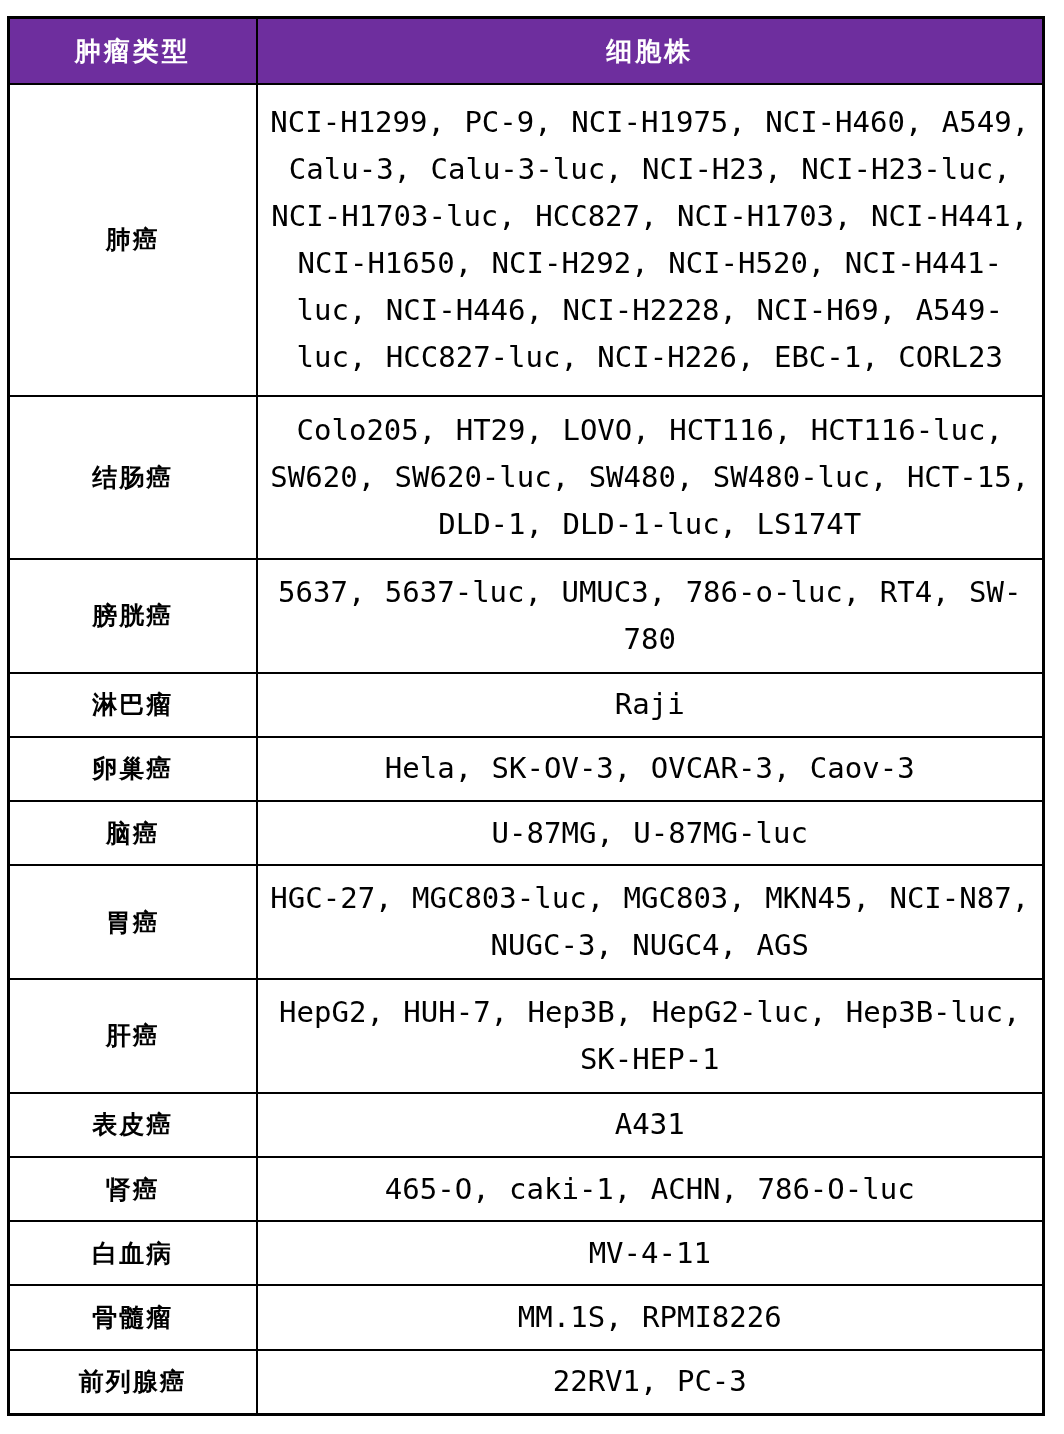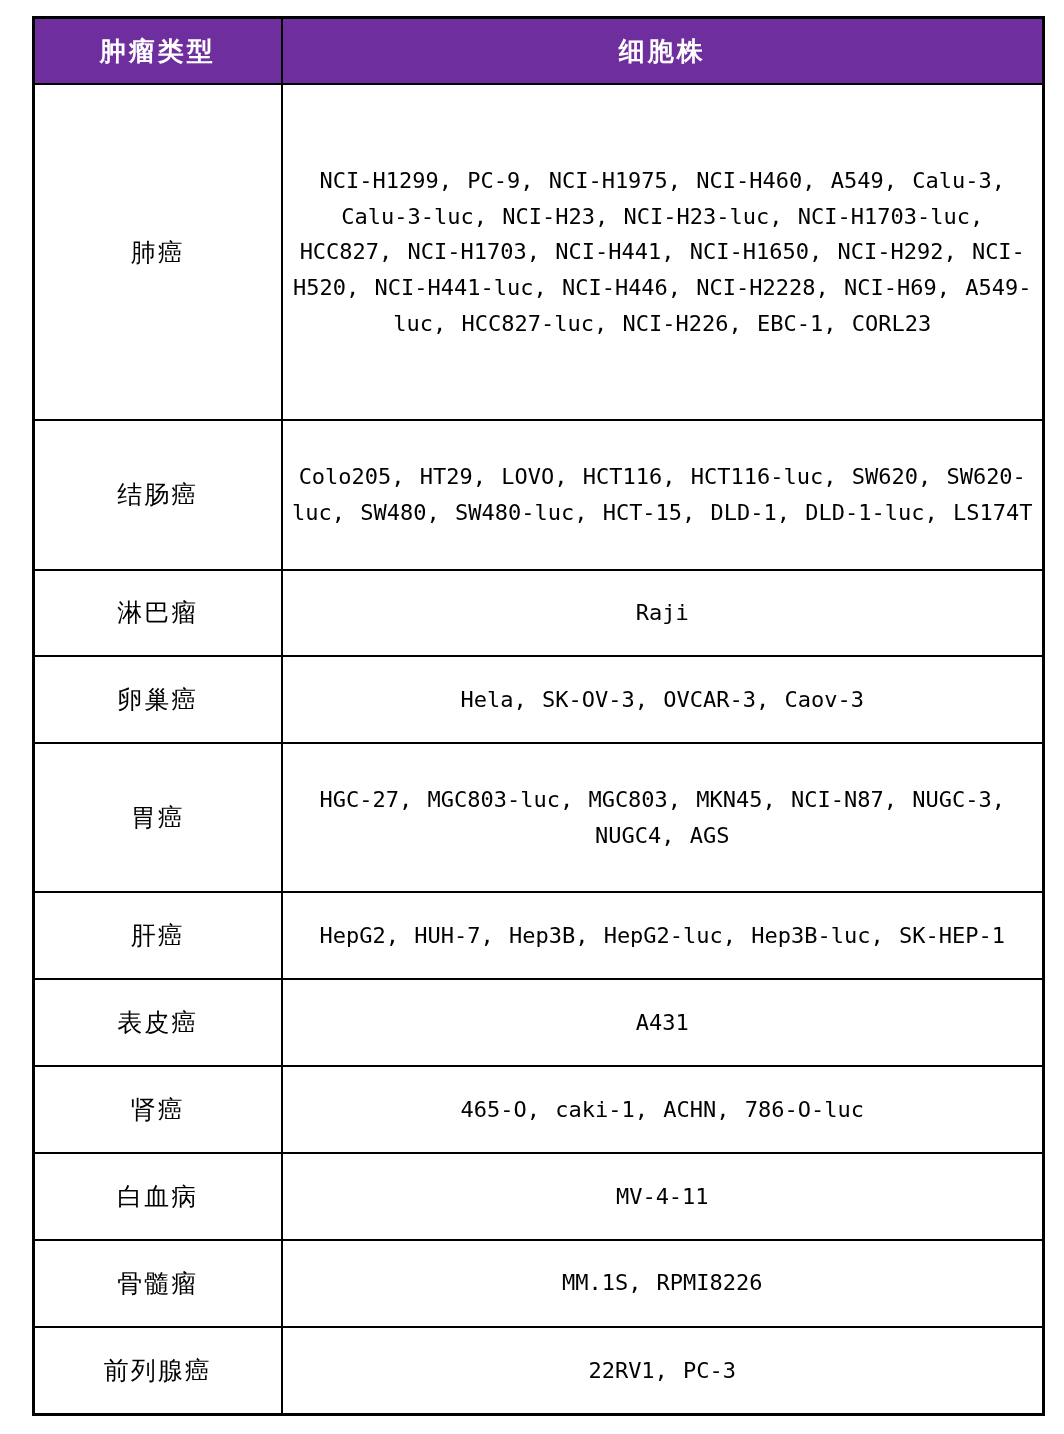--- a/index.html
+++ b/index.html
@@ -19,7 +19,7 @@
     width: 1064px;
     height: 1434px;
     box-sizing: border-box;
-    padding: 16px 19px 18px 32px;
+    padding: 16px 19px 18px 7px;
   }
 
   table.celltable {

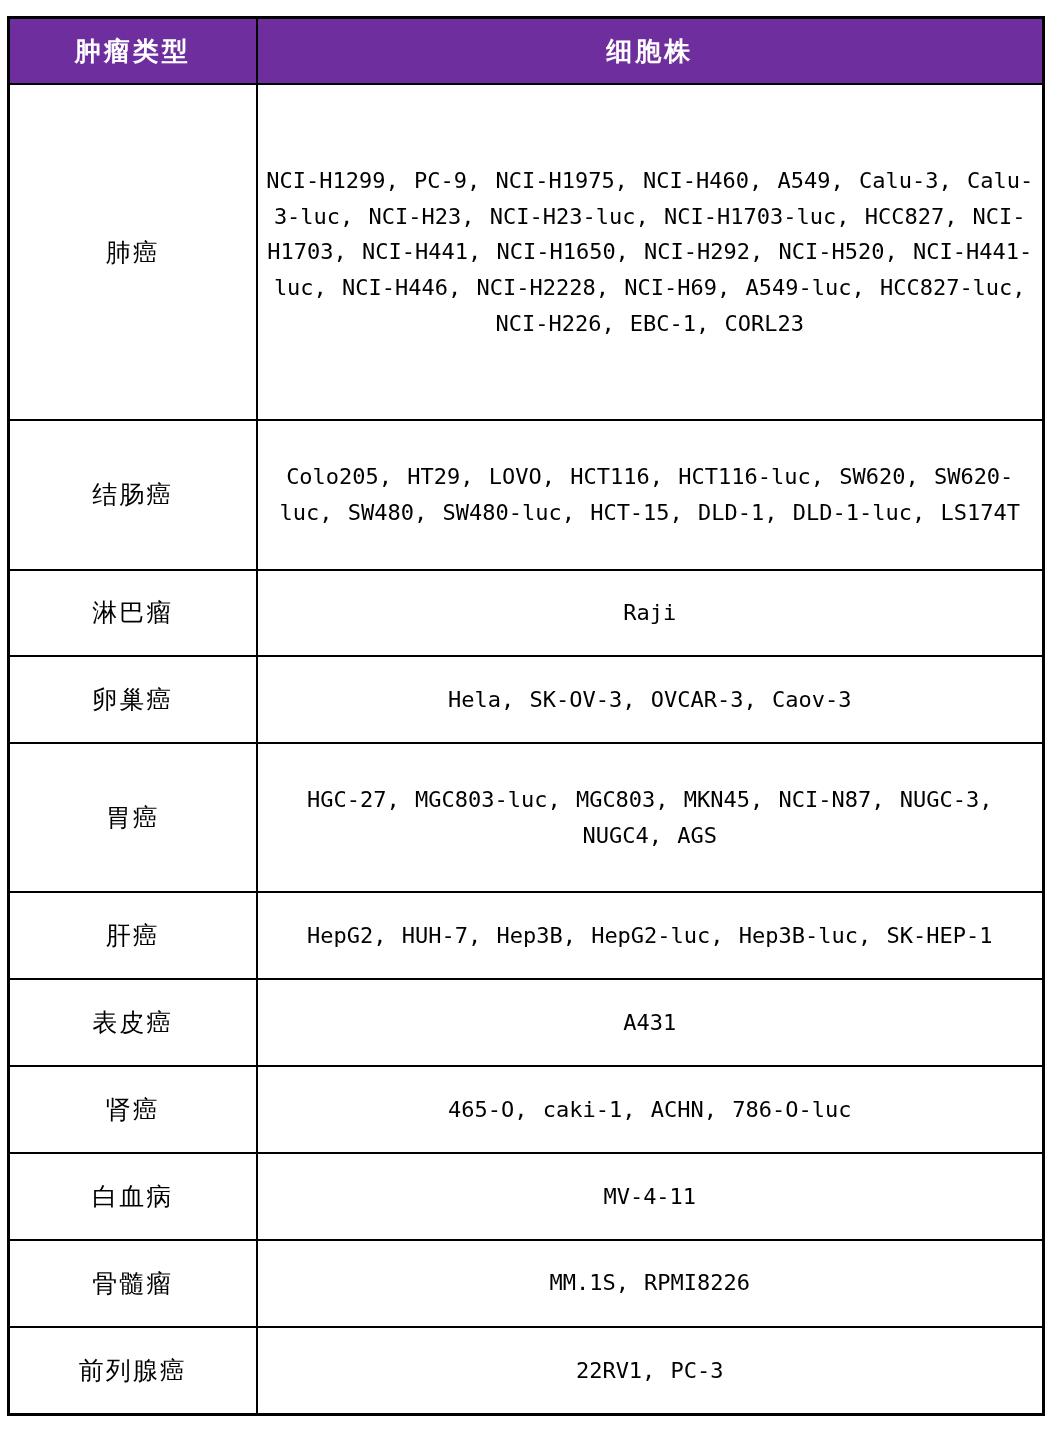--- a/index.html
+++ b/index.html
@@ -66,7 +66,7 @@
   
   td.cell-lines {
     font-family: "DejaVu Sans Mono", "Liberation Mono", monospace;
-    font-size: 22px;
+    font-size: 29px;
     line-height: 1.62;
     color: #000000;
     letter-spacing: 0px;

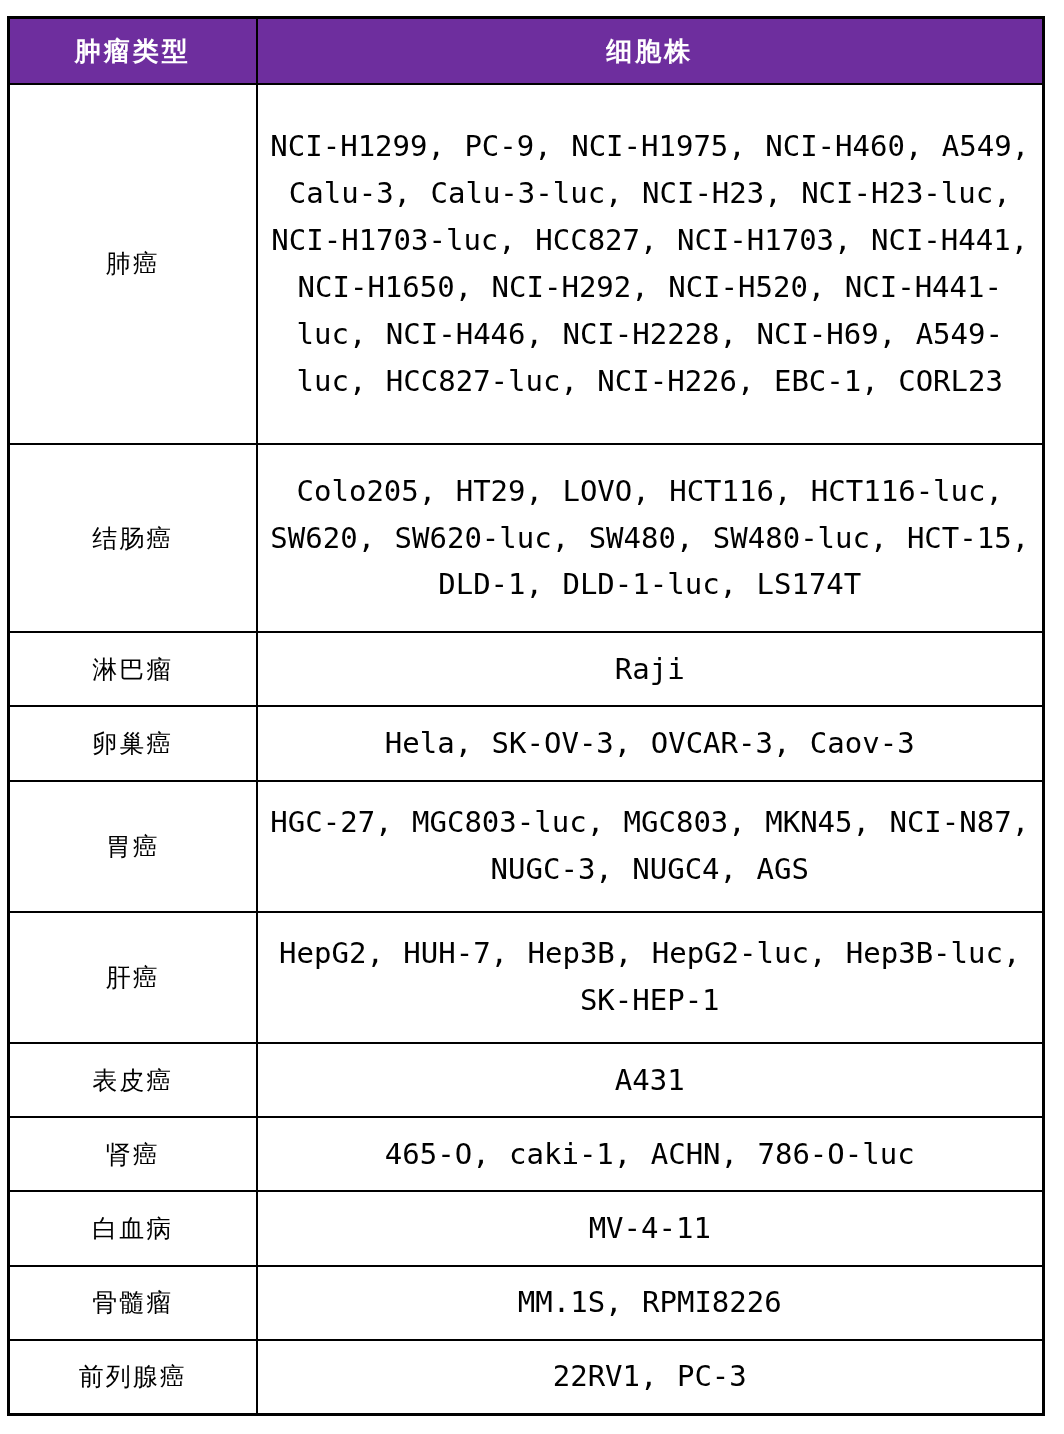--- a/index.html
+++ b/index.html
@@ -56,7 +56,7 @@
   
   td.tumor-type {
     font-family: "DejaVu Sans", "Liberation Sans", sans-serif;
-    font-weight: 400;
+    font-weight: 700;
     font-size: 25px;
     letter-spacing: 2px;
     color: #000000;

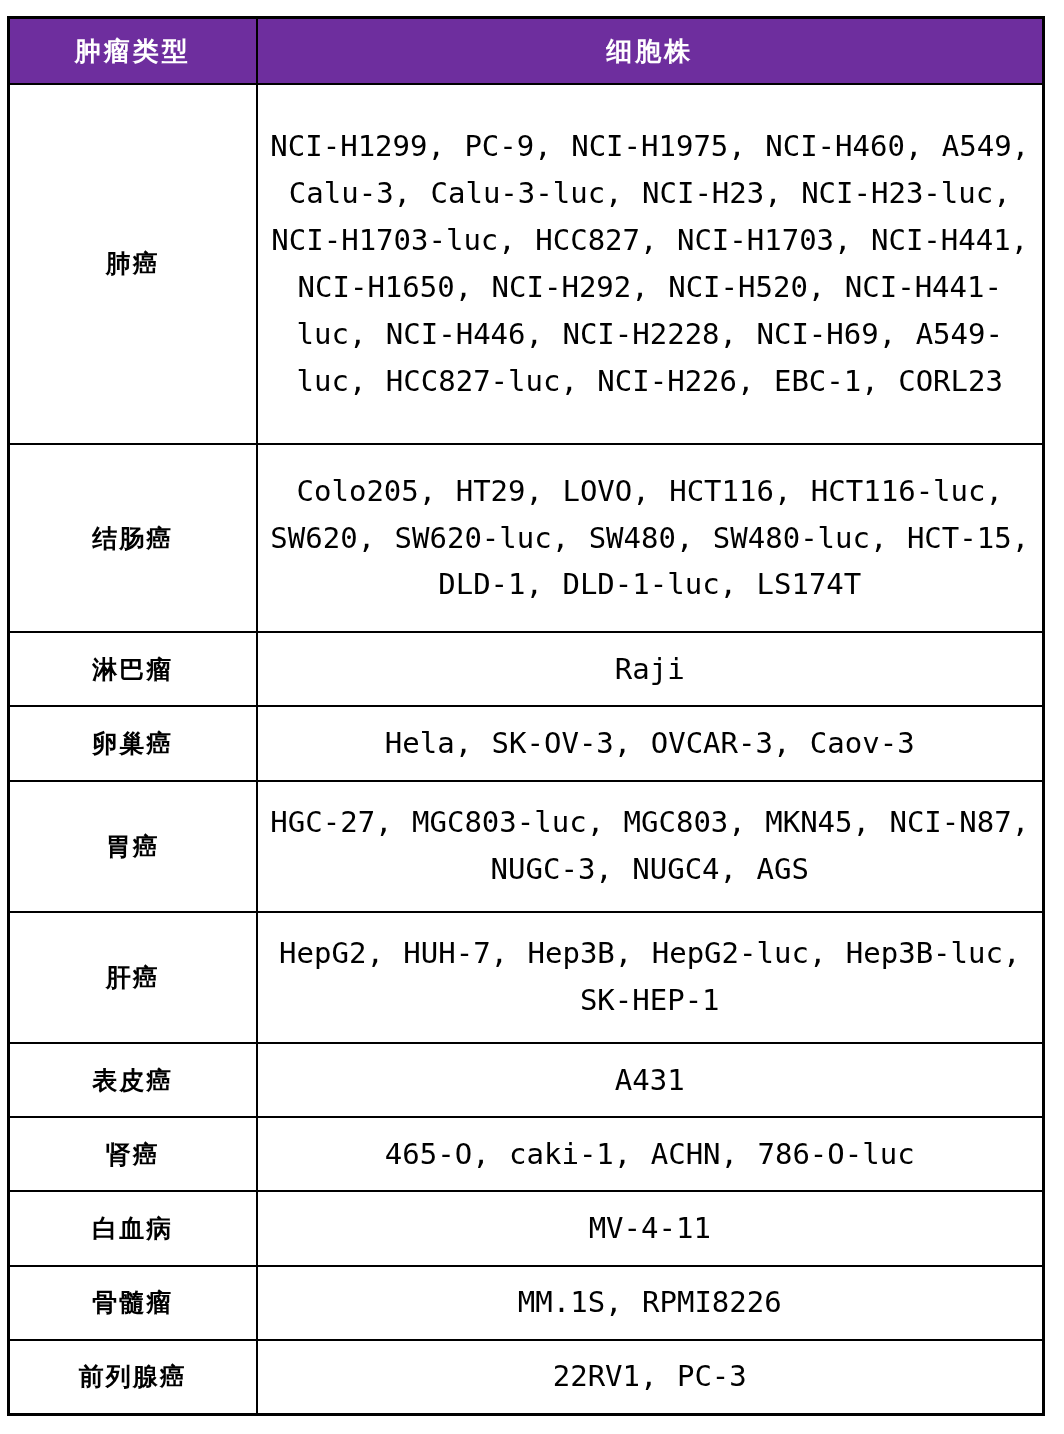--- a/index.html
+++ b/index.html
@@ -99,6 +99,10 @@
           <td class="cell-lines">Colo205, HT29, LOVO, HCT116, HCT116-luc, SW620, SW620-luc, SW480, SW480-luc, HCT-15, DLD-1, DLD-1-luc, LS174T</td>
         </tr>
         <tr>
+          <td class="tumor-type">膀胱癌</td>
+          <td class="cell-lines">5637, 5637-luc, UMUC3, 786-o-luc, RT4, SW-780</td>
+        </tr>
+        <tr>
           <td class="tumor-type">淋巴瘤</td>
           <td class="cell-lines">Raji</td>
         </tr>

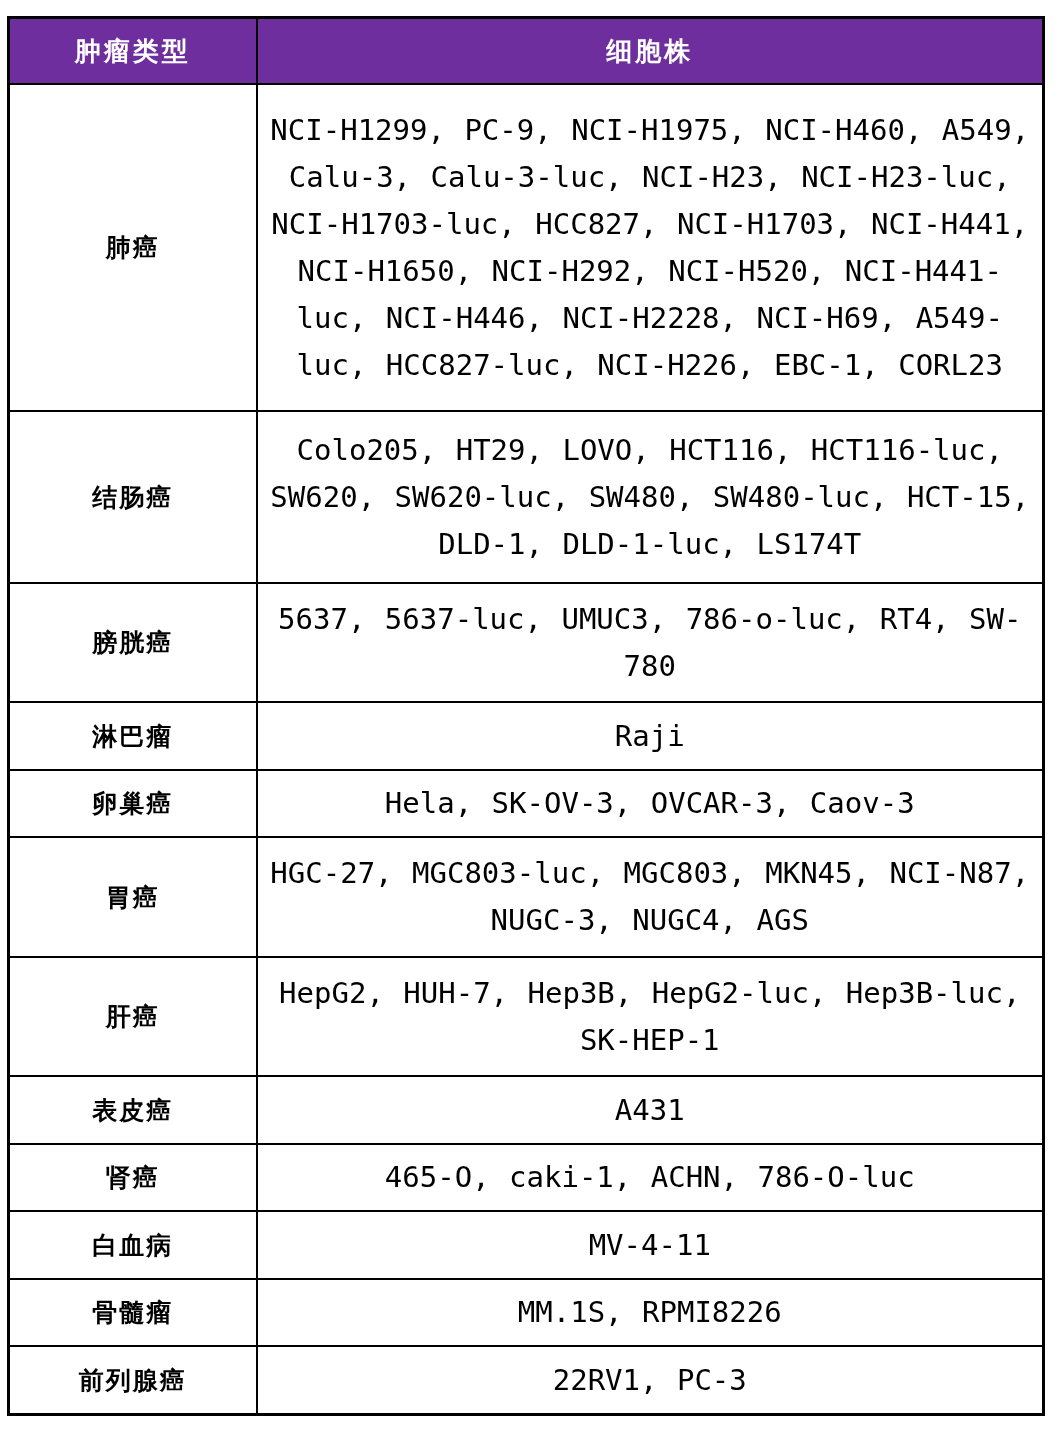--- a/index.html
+++ b/index.html
@@ -111,6 +111,10 @@
           <td class="cell-lines">Hela, SK-OV-3, OVCAR-3, Caov-3</td>
         </tr>
         <tr>
+          <td class="tumor-type">脑癌</td>
+          <td class="cell-lines">U-87MG, U-87MG-luc</td>
+        </tr>
+        <tr>
           <td class="tumor-type">胃癌</td>
           <td class="cell-lines">HGC-27, MGC803-luc, MGC803, MKN45, NCI-N87, NUGC-3, NUGC4, AGS</td>
         </tr>

